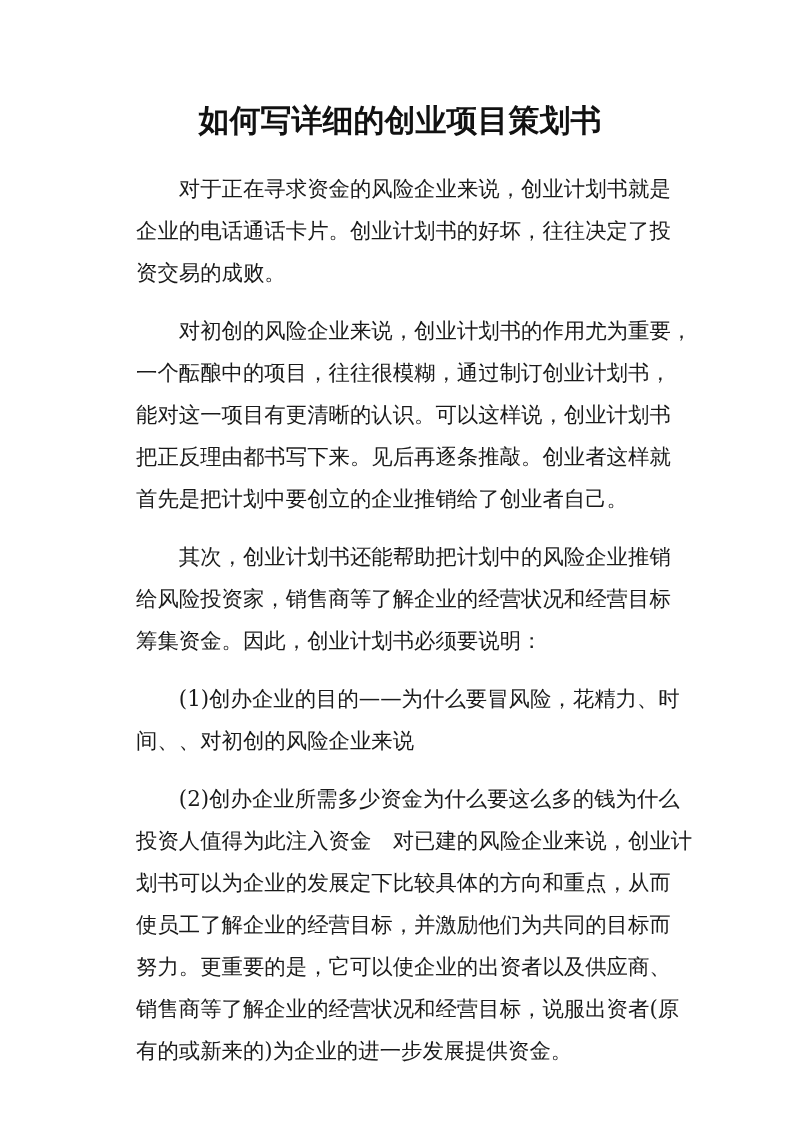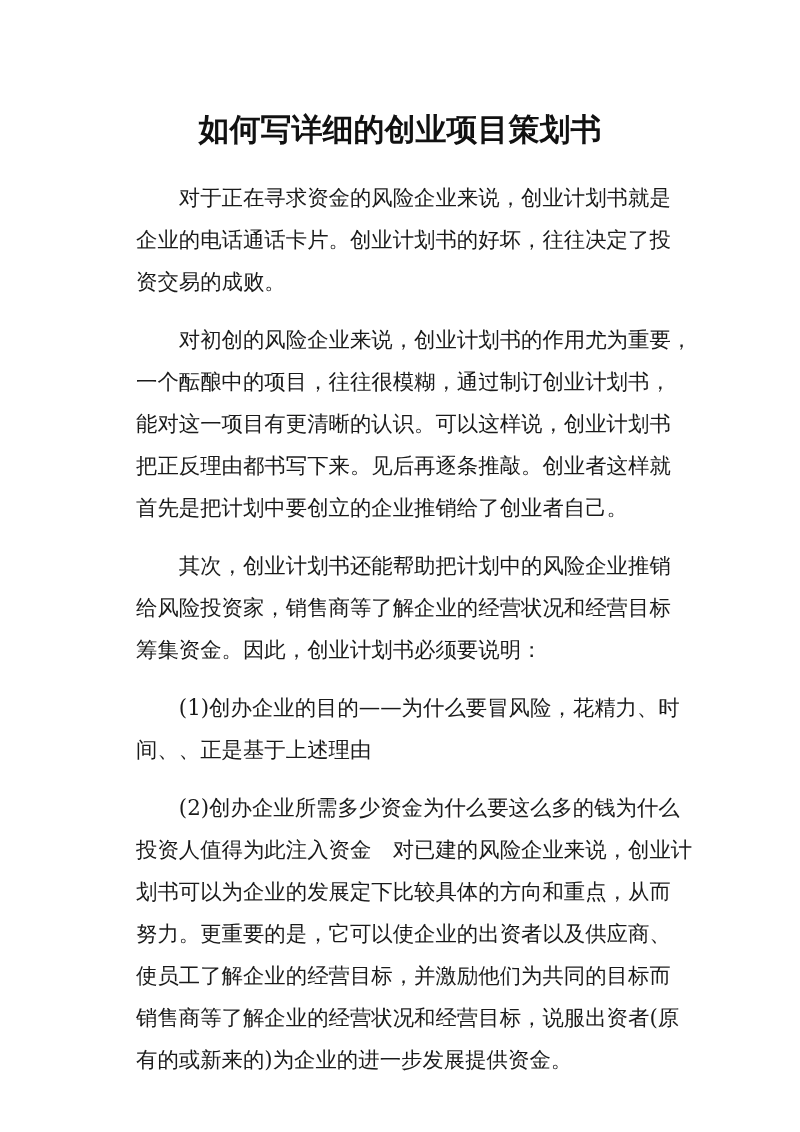--- a/index.html
+++ b/index.html
@@ -5,7 +5,7 @@
   html, body { margin: 0; padding: 0; background: #ffffff; }
   body { width: 800px; height: 1132px; overflow: hidden; position: relative;
          font-family: "DejaVu Serif", "Liberation Serif", serif; color: #1a1a1a; }
-  .page { position: absolute; left: 0; top: 9px; width: 800px; height: 888px; border-radius: 8px; }
+  .page { position: absolute; left: 0; top: 0; width: 800px; height: 888px; border-radius: 8px; }
   .title { position: absolute; top: 96px; left: 0; width: 800px; text-align: center;
            font-family: "DejaVu Sans", "Liberation Sans", sans-serif;
            font-weight: bold; font-size: 31px; line-height: 48px; color: #111; letter-spacing: 0px; }

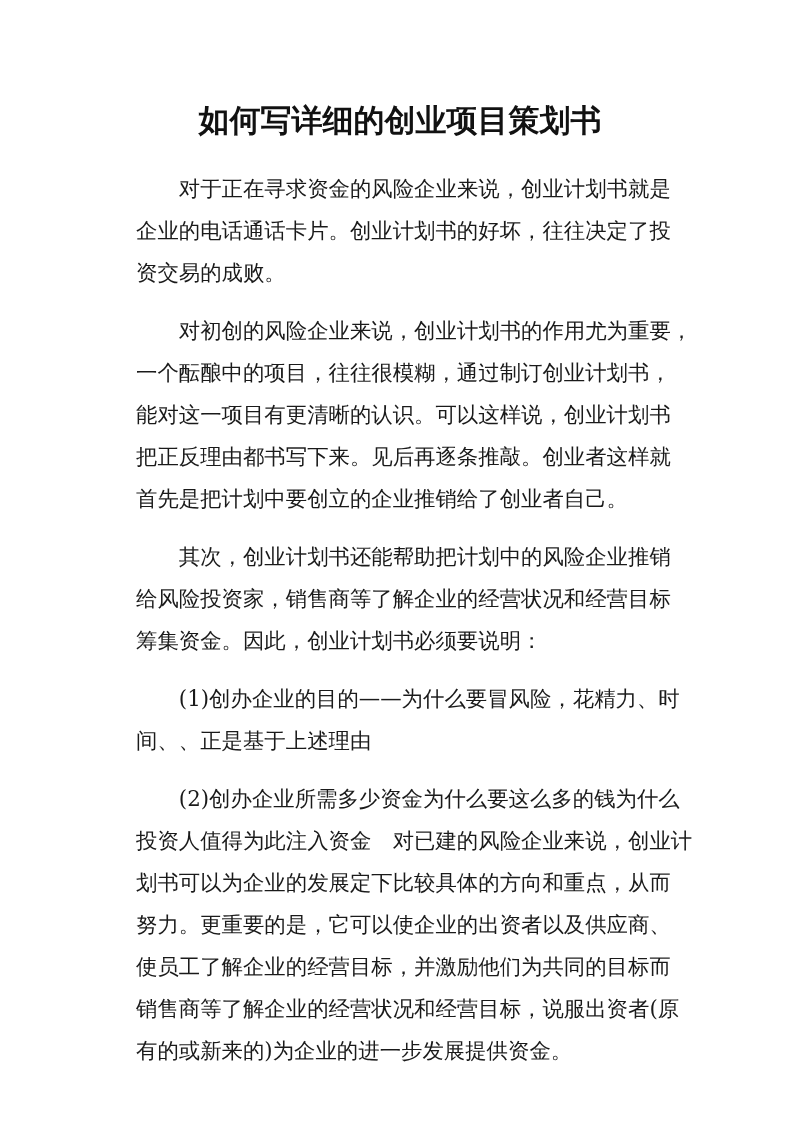--- a/index.html
+++ b/index.html
@@ -40,7 +40,7 @@
     </p>
     <p class="para">
       <span class="line">(1)创办企业的目的——为什么要冒风险，花精力、时</span>
-      <span class="line" style="text-indent:0">间、、正是基于上述理由</span>
+      <span class="line" style="text-indent:0">间、、对初创的风险企业来说</span>
     </p>
     <p class="para">
       <span class="line">(2)创办企业所需多少资金为什么要这么多的钱为什么</span>

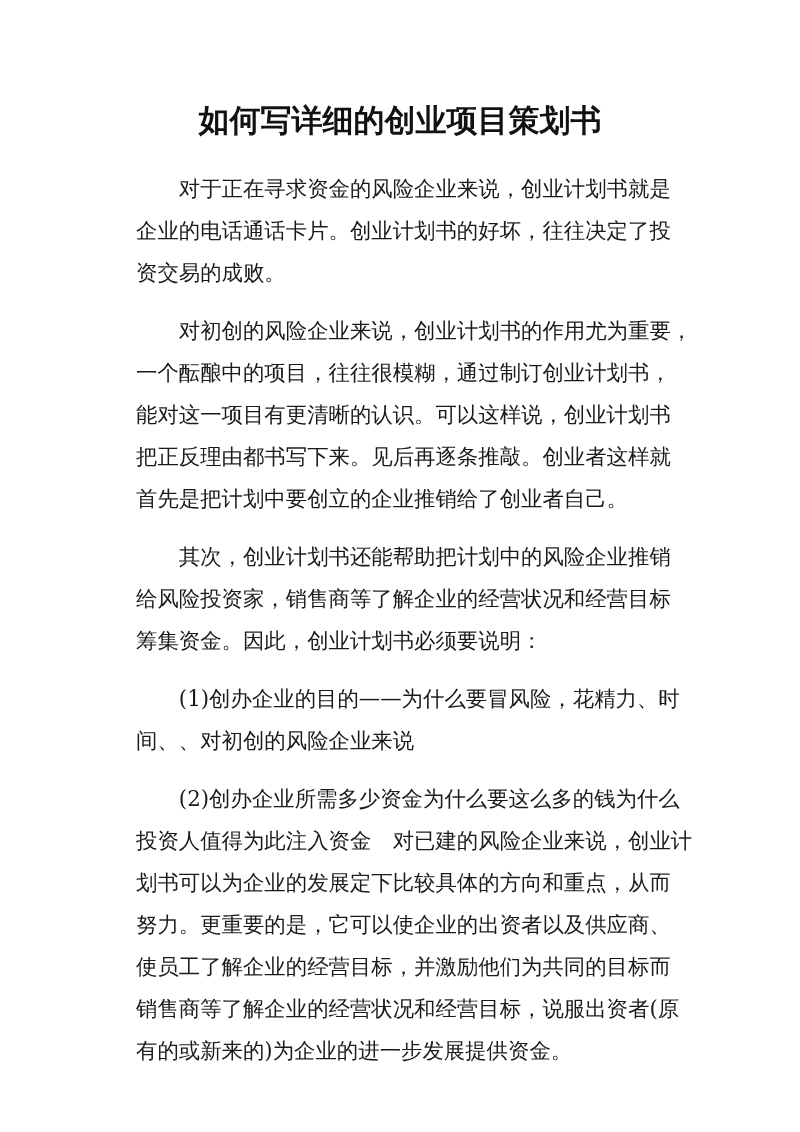--- a/index.html
+++ b/index.html
@@ -46,8 +46,8 @@
       <span class="line">(2)创办企业所需多少资金为什么要这么多的钱为什么</span>
       <span class="line" style="text-indent:0">投资人值得为此注入资金　对已建的风险企业来说，创业计</span>
       <span class="line" style="text-indent:0">划书可以为企业的发展定下比较具体的方向和重点，从而</span>
+      <span class="line" style="text-indent:0">使员工了解企业的经营目标，并激励他们为共同的目标而</span>
       <span class="line" style="text-indent:0">努力。更重要的是，它可以使企业的出资者以及供应商、</span>
-      <span class="line" style="text-indent:0">使员工了解企业的经营目标，并激励他们为共同的目标而</span>
       <span class="line" style="text-indent:0">销售商等了解企业的经营状况和经营目标，说服出资者(原</span>
       <span class="line" style="text-indent:0">有的或新来的)为企业的进一步发展提供资金。</span>
     </p>

